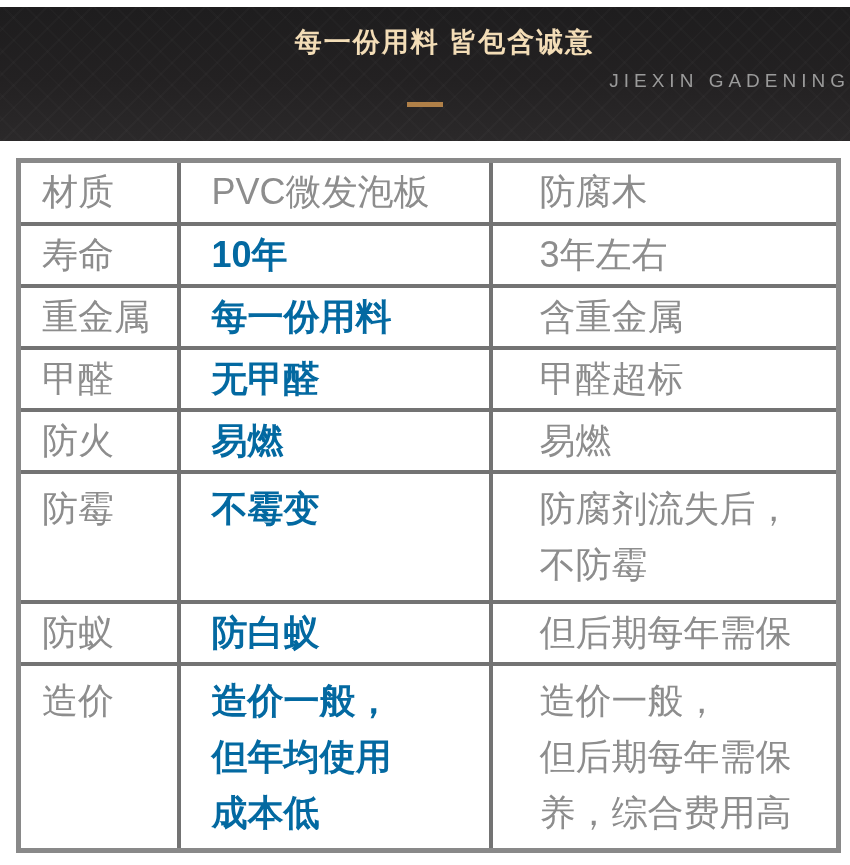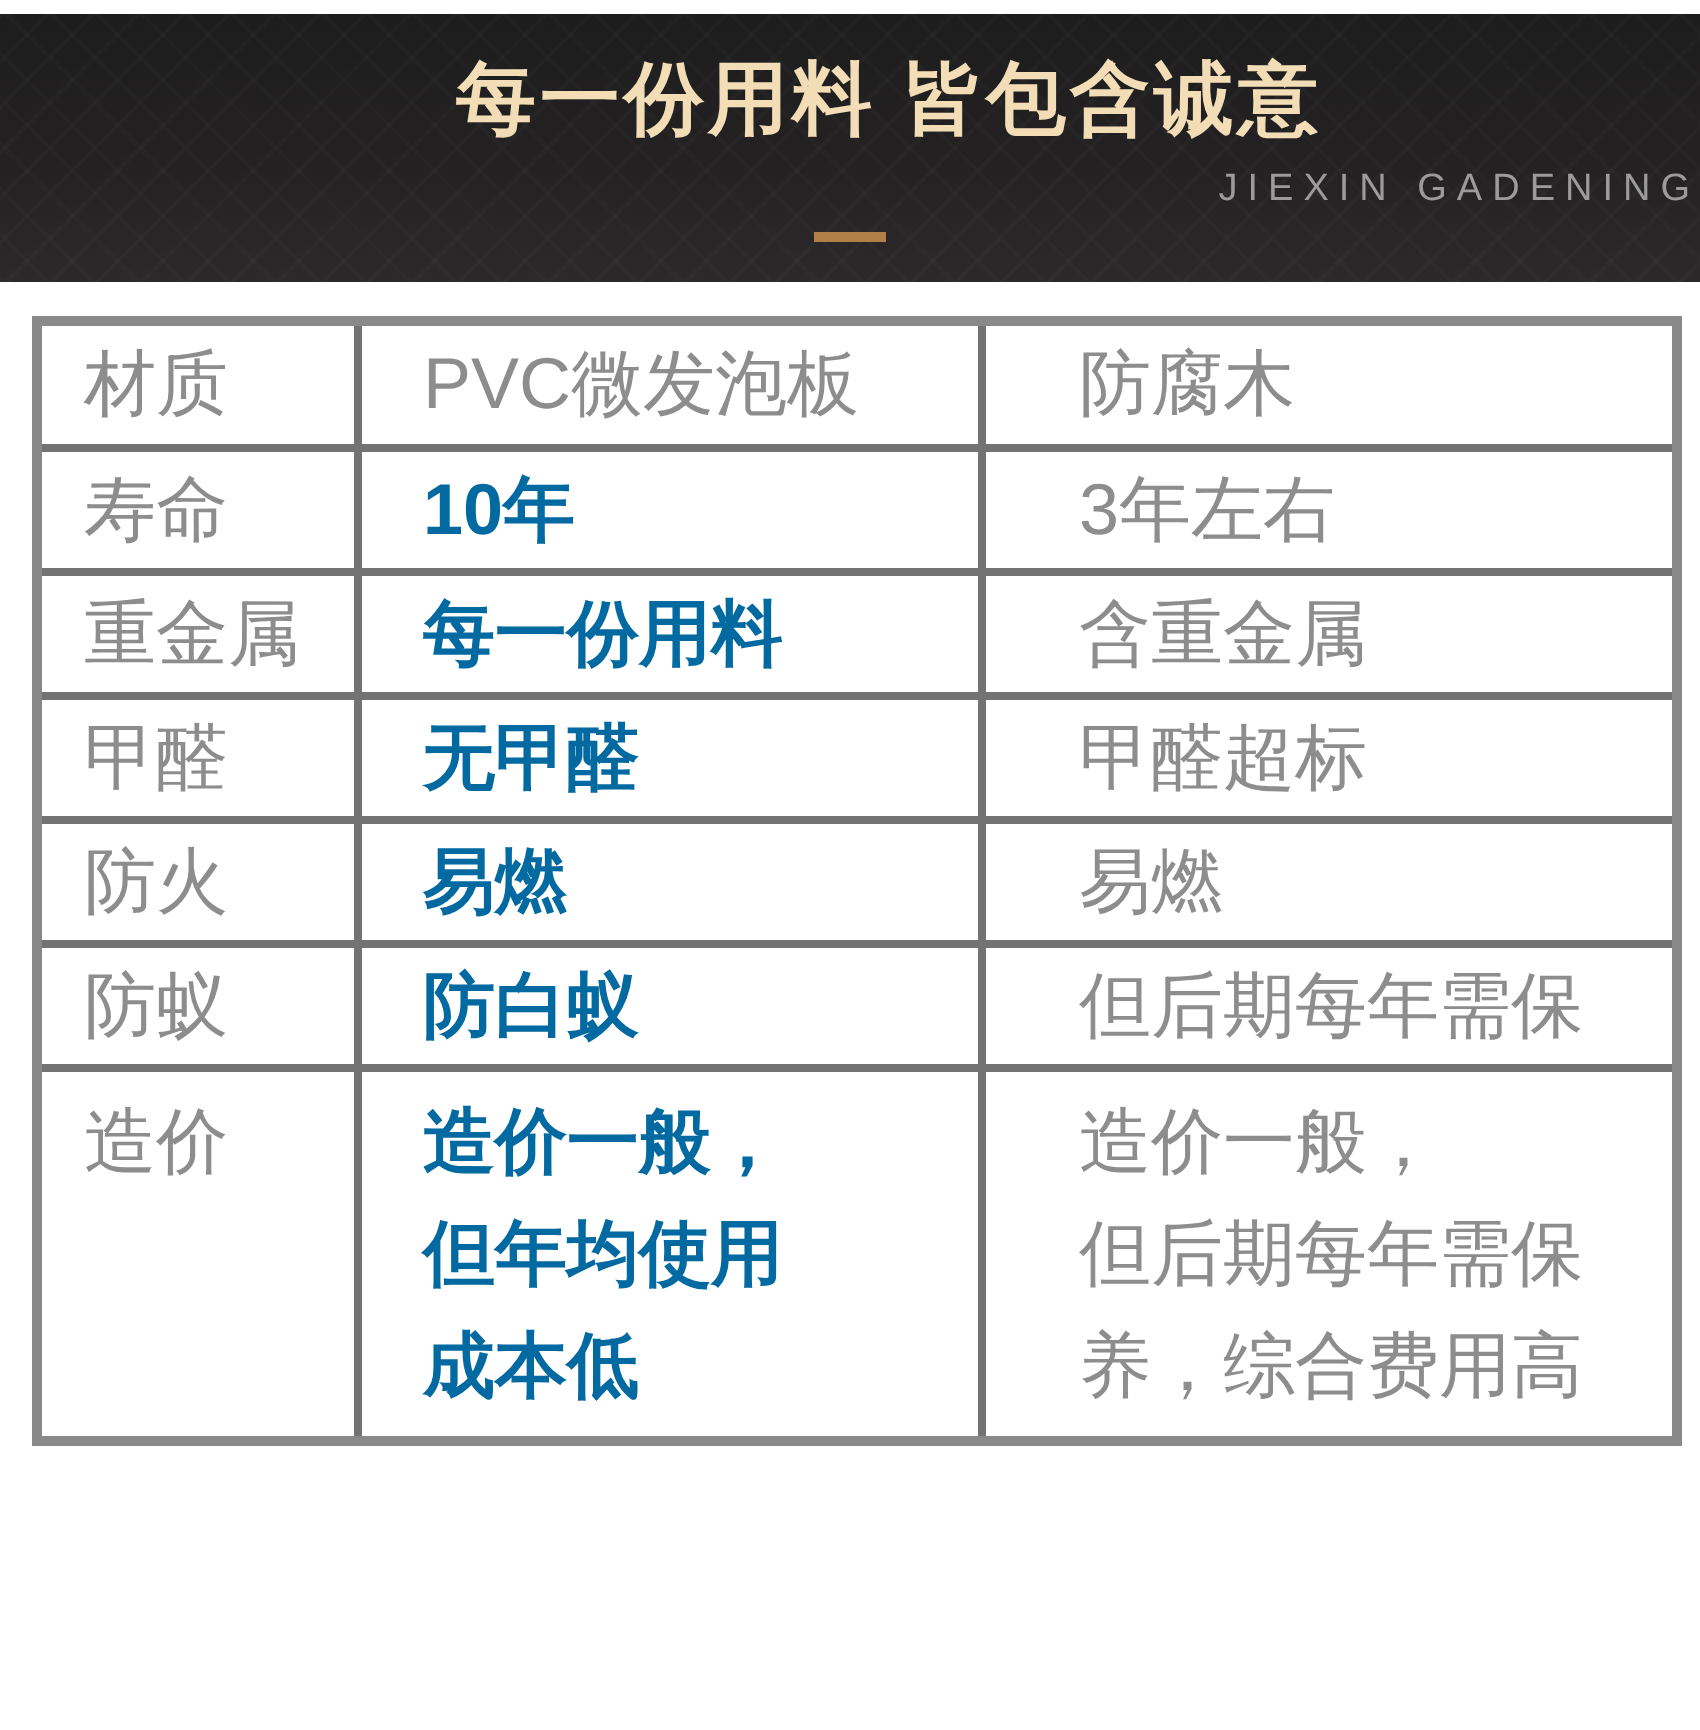--- a/index.html
+++ b/index.html
@@ -33,7 +33,7 @@
   }
   .banner-title {
     margin: 0;
-    font-size: 40px;
+    font-size: 27px;
     font-weight: bold;
     letter-spacing: 2px;
     color: #f3ddb7;

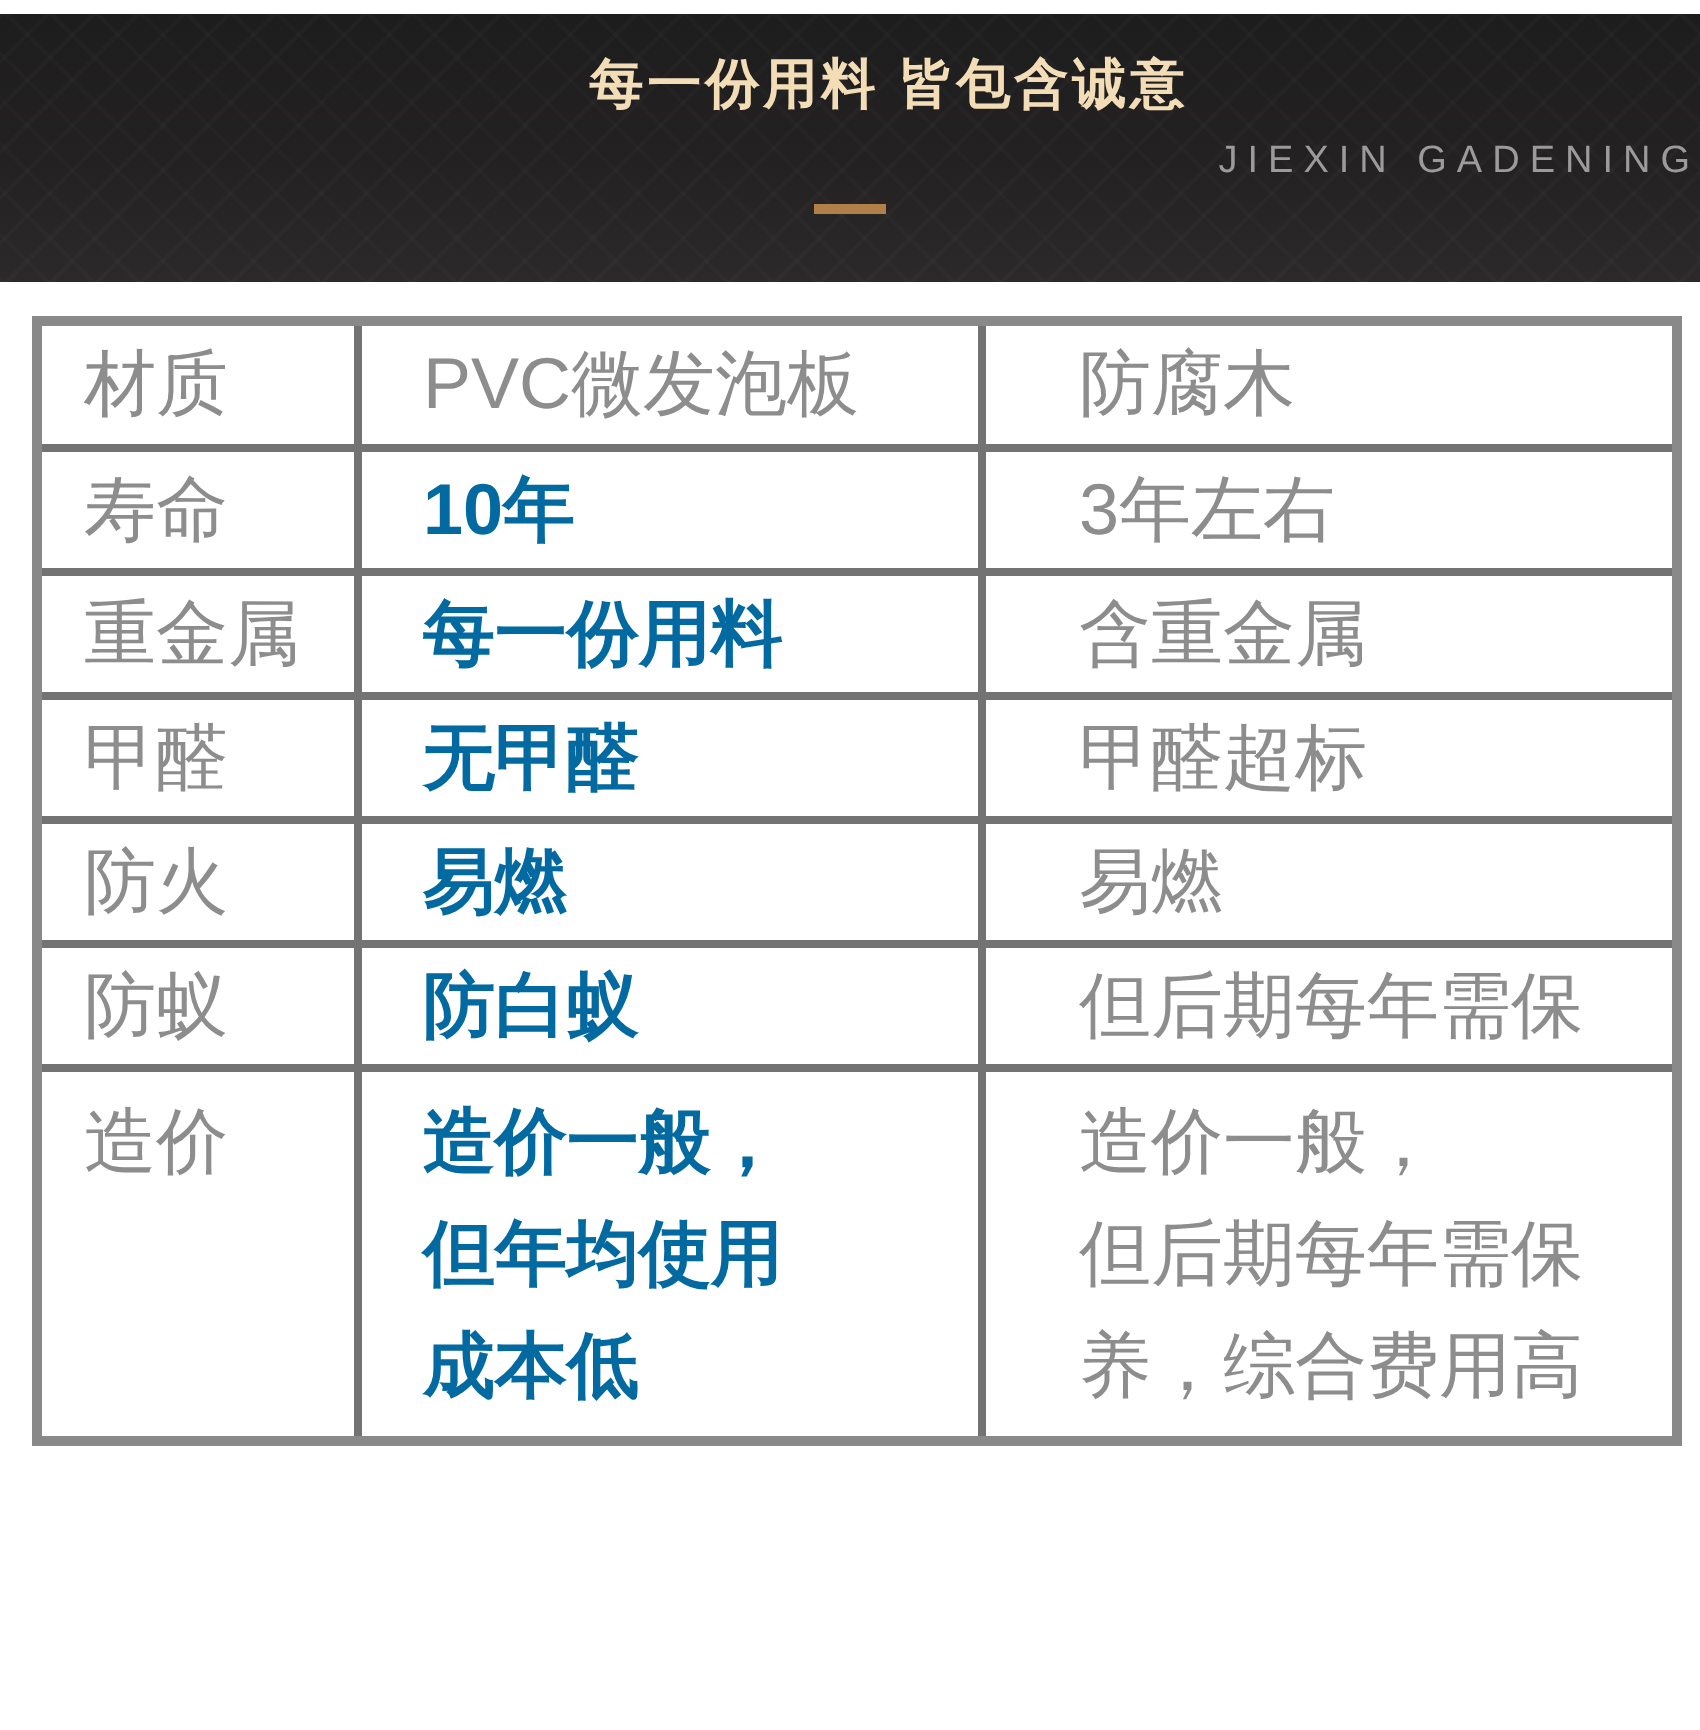--- a/index.html
+++ b/index.html
@@ -142,6 +142,12 @@
         <td class="pvc-cell red">易燃</td>
         <td class="wood-cell">易燃</td>
       </tr>
+      <tr class="r7 align-top">
+        <td class="label-cell">防霉</td>
+        <td class="pvc-cell red">不霉变</td>
+        <td class="wood-cell">防腐剂流失后，
+不防霉</td>
+      </tr>
       <tr class="r8">
         <td class="label-cell">防蚁</td>
         <td class="pvc-cell red">防白蚁</td>

